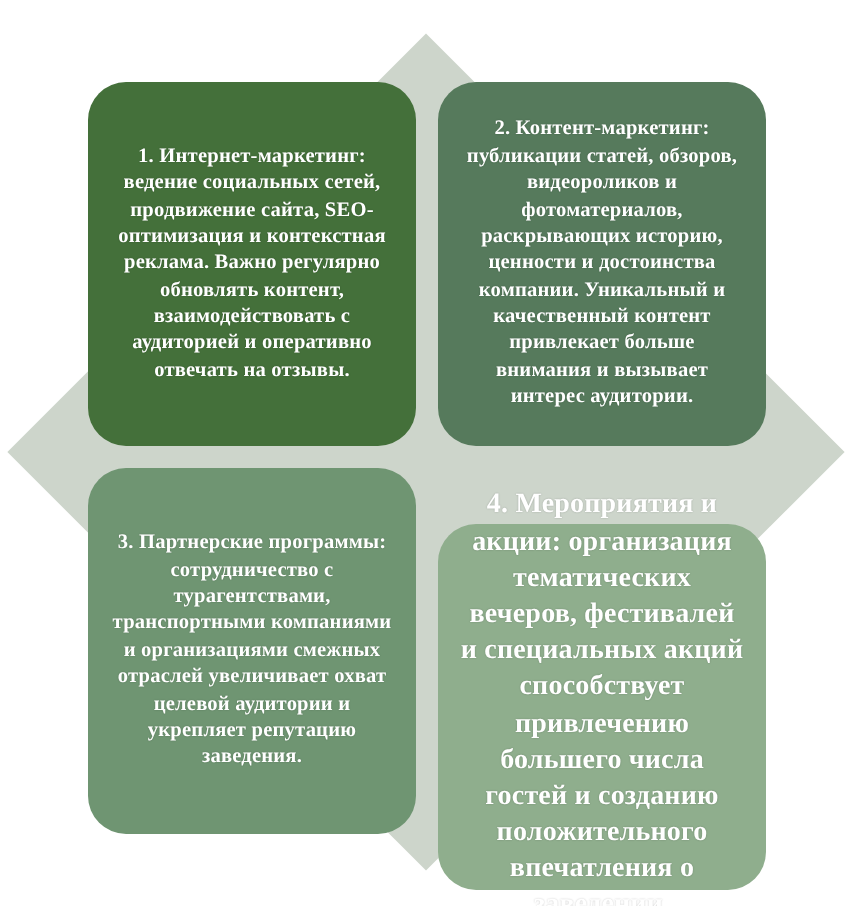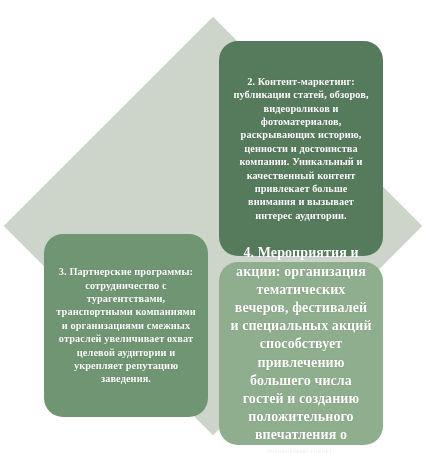--- a/index.html
+++ b/index.html
@@ -57,7 +57,7 @@
   }
   #card2 {
     left: 219px; top: 41px;
-    width: 164px; height: 215px;
+    width: 164px; height: 182px;
     background: #567a5c;
     font-size: 10.3px;
   }

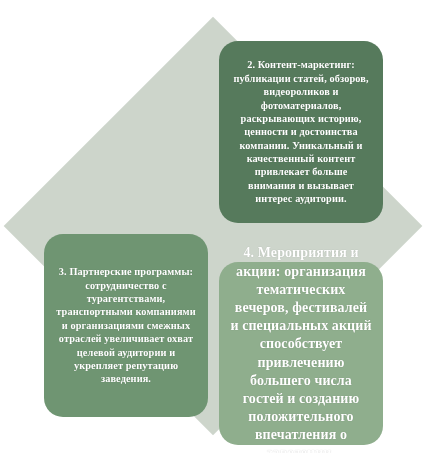--- a/index.html
+++ b/index.html
@@ -83,6 +83,9 @@
 
   <div id="diamond" style="background: rgb(205, 213, 203);"></div>
 
+  <div class="card" id="card1" style="background: rgb(68, 112, 58);">
+    <span class="card-text">1. Интернет-маркетинг: ведение социальных сетей, продвижение сайта, SEO-оптимизация и контекстная реклама. Важно регулярно обновлять контент, взаимодействовать с аудиторией и оперативно отвечать на отзывы.</span>
+  </div>
 
   <div class="card" id="card2" style="background: rgb(86, 122, 92);">
     <span class="card-text">2. Контент-маркетинг: публикации статей, обзоров, видеороликов и фотоматериалов, раскрывающих историю, ценности и достоинства компании. Уникальный и качественный контент привлекает больше внимания и вызывает интерес аудитории.</span>

